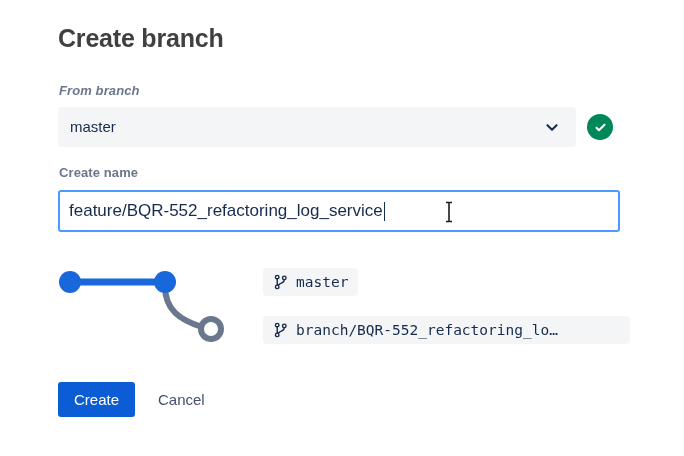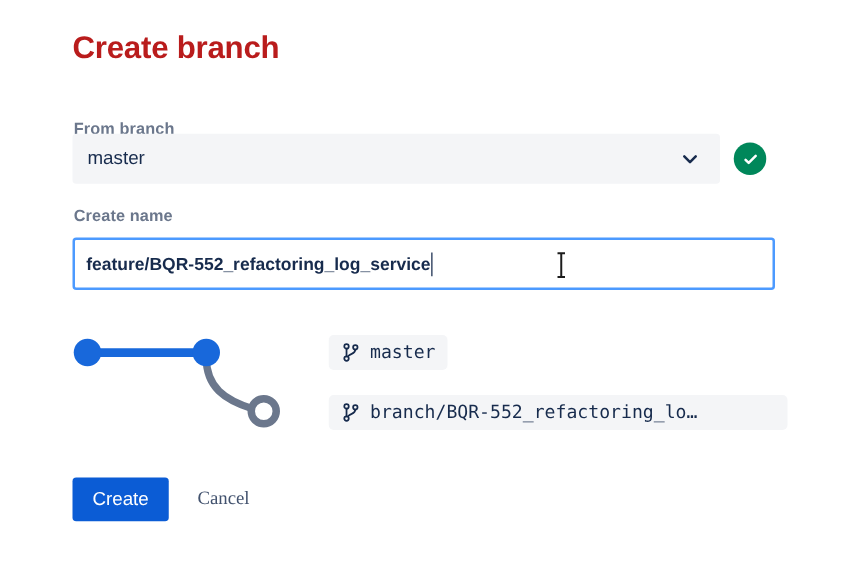--- a/index.html
+++ b/index.html
@@ -23,7 +23,7 @@
     top: 22px;
     font-size: 25px;
     font-weight: bold;
-    color: #b91c1c;
+    color: #404040;
     letter-spacing: -0.2px;
     line-height: 32px;
     text-align: center;

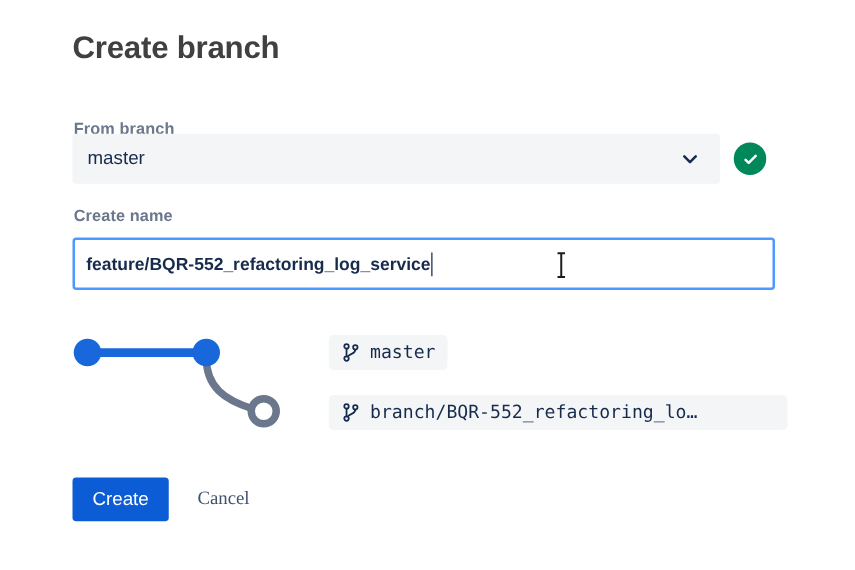--- a/index.html
+++ b/index.html
@@ -38,7 +38,7 @@
     letter-spacing: 0.1px;
     line-height: 16px;
   }
-  .label-from-branch { left: 59px; top: 95px; }
+  .label-from-branch { left: 59px; top: 83px; font-style: italic; }
   .label-branch-name { left: 59px; top: 165px; }
 
   

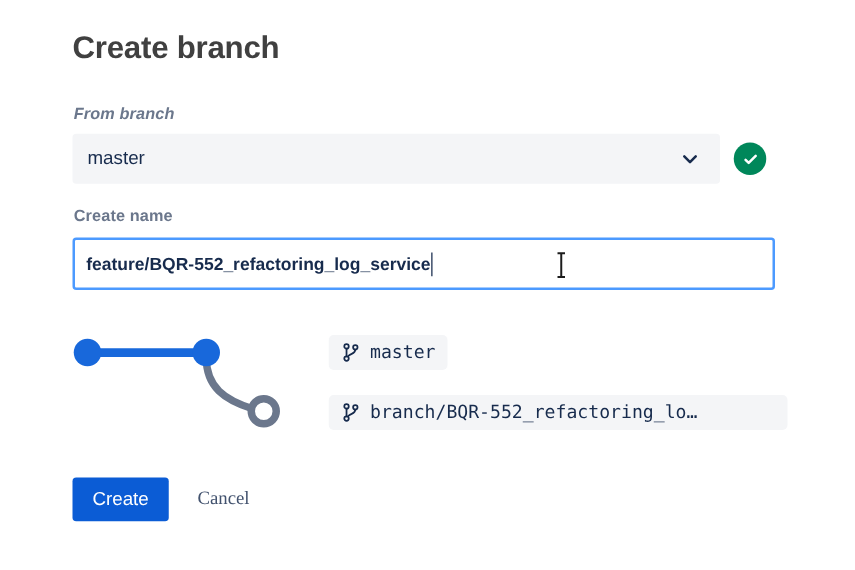--- a/index.html
+++ b/index.html
@@ -107,11 +107,10 @@
   }
   .text-input-value {
     margin-left: 9px;
-    font-size: 14px;
+    font-size: 17px;
     color: #172B4D;
     line-height: 20px;
     white-space: pre;
-    font-weight: bold;
   }
   .text-caret {
     display: inline-block;

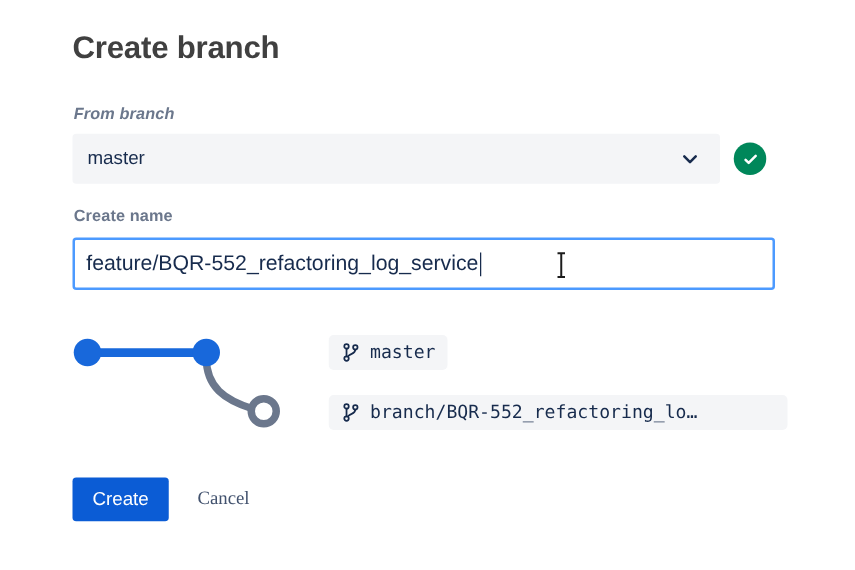--- a/index.html
+++ b/index.html
@@ -196,7 +196,7 @@
     background: transparent;
     border: none;
     color: #42526E;
-    font-family: Liberation Serif, serif;
+    font-family: Liberation Sans, sans-serif;
     font-size: 15px;
     cursor: pointer;
     padding: 0 6px;

